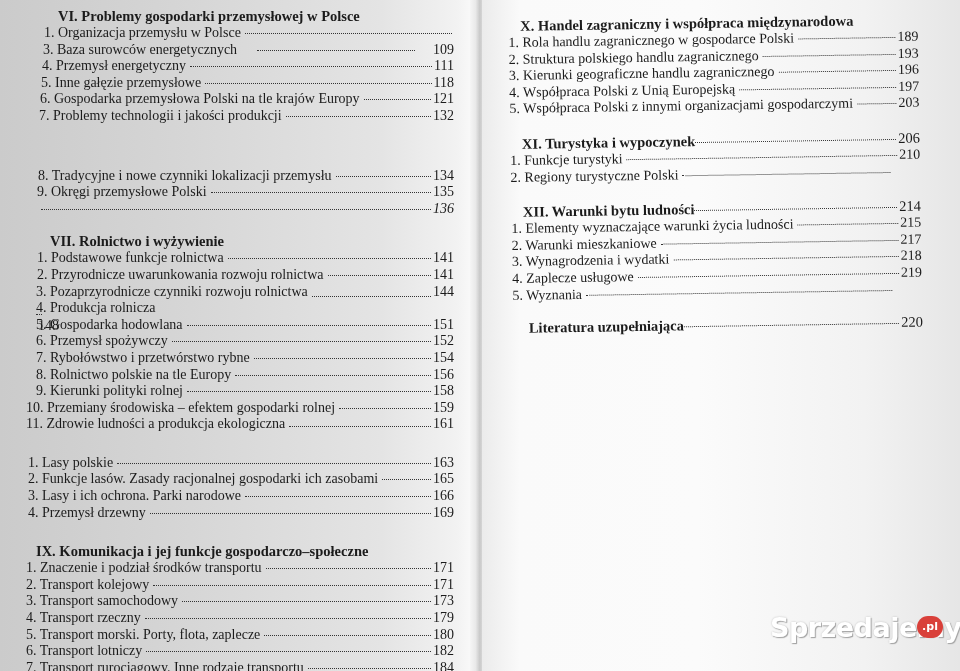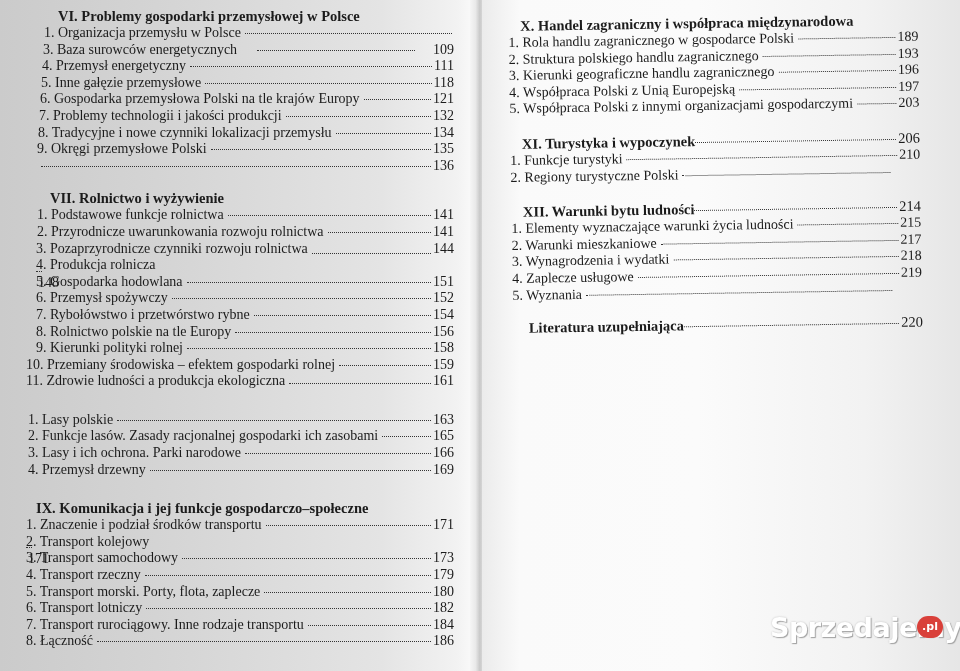--- a/index.html
+++ b/index.html
@@ -95,7 +95,7 @@
         <span class="dots"></span>
         <span class="num">132</span>
       </div>
-    <div class="row" style="padding-left:12px;">
+    <div class="row" style="padding-left:12px;margin-top:43px;">
         <span class="label">8. Tradycyjne i nowe czynniki lokalizacji przemysłu</span>
         <span class="dots"></span>
         <span class="num">134</span>

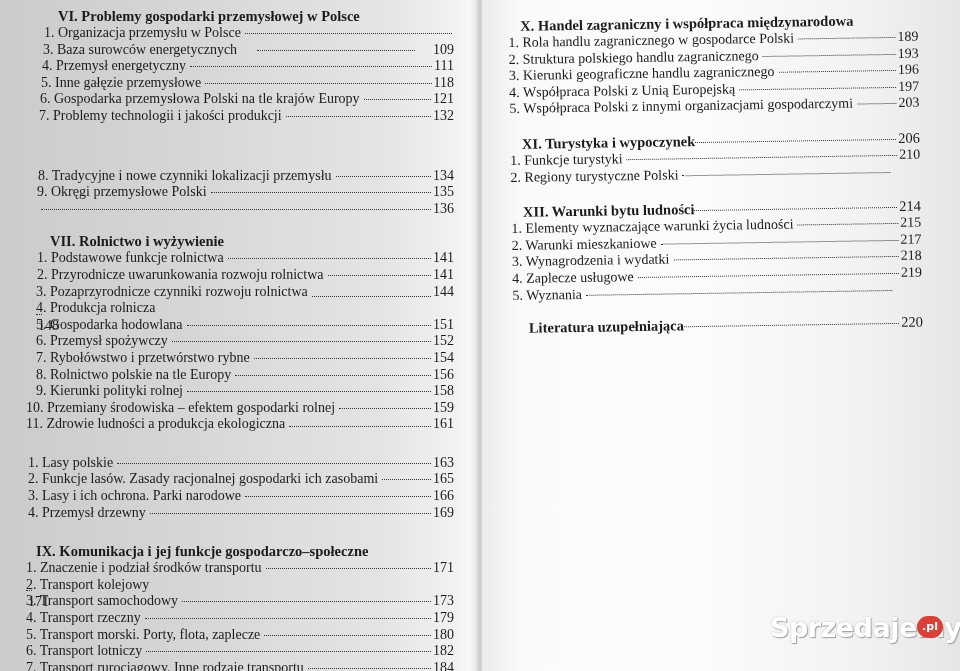--- a/index.html
+++ b/index.html
@@ -105,7 +105,7 @@
         <span class="dots"></span>
         <span class="num">135</span>
       </div>
-    <div class="row" style="padding-left:11px;">
+    <div class="row" style="padding-left:11px;font-style:italic;">
         <span class="label"></span>
         <span class="dots"></span>
         <span class="num">136</span>

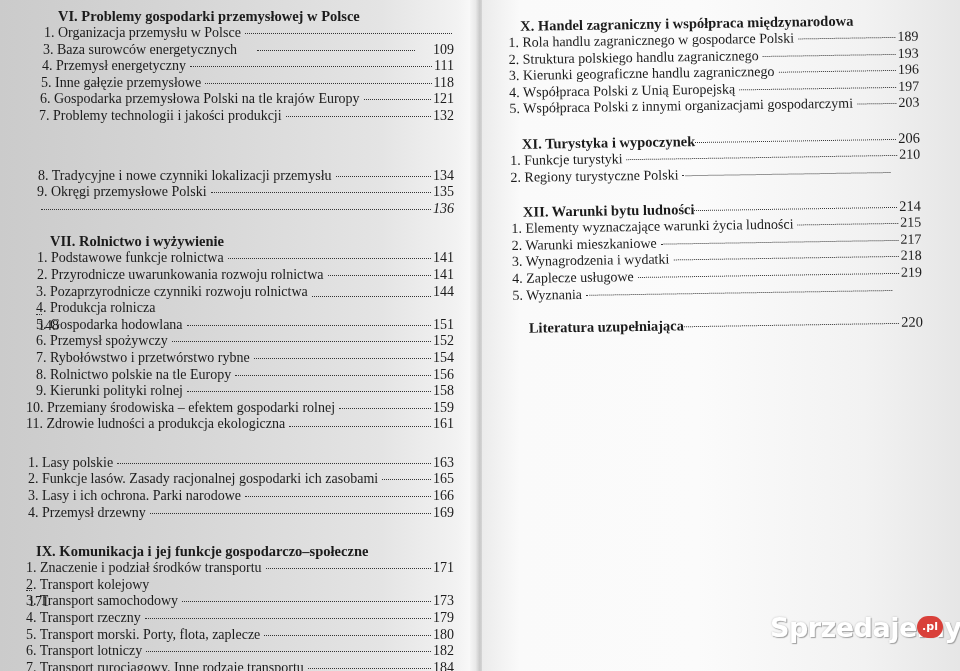--- a/index.html
+++ b/index.html
@@ -211,7 +211,7 @@
         <span class="dots"></span>
         <span class="num">171</span>
       </div>
-    <div class="row" style="padding-left:0px;flex-direction:column;">
+    <div class="row" style="padding-left:0px;">
         <span class="label">2. Transport kolejowy</span>
         <span class="dots"></span>
         <span class="num">171</span>

